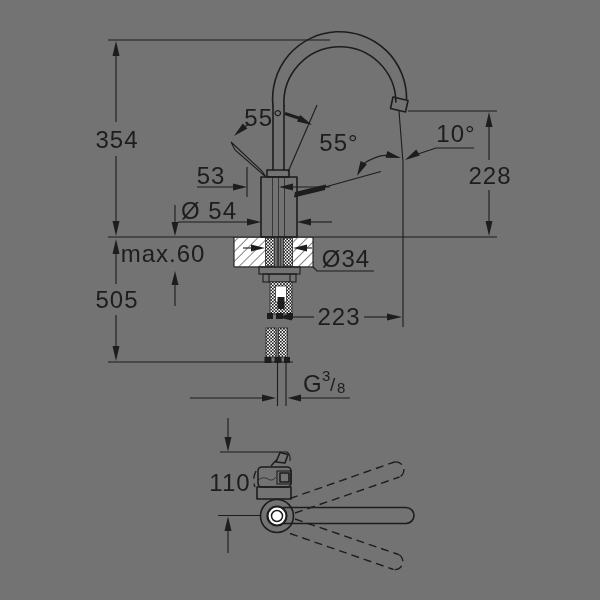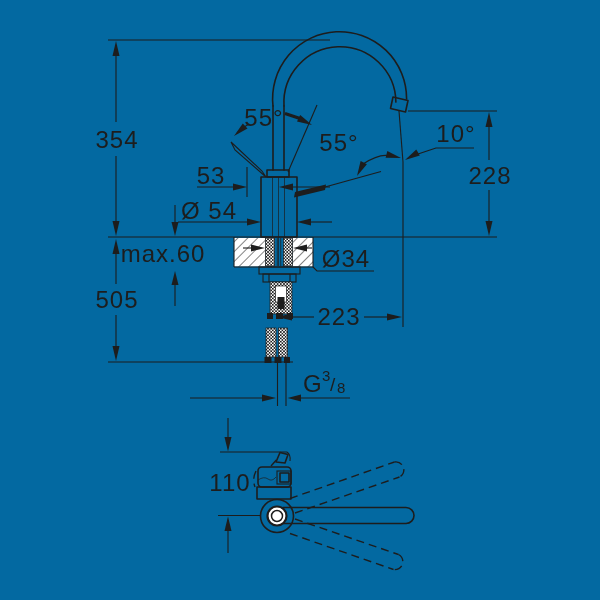--- a/index.html
+++ b/index.html
@@ -3,7 +3,7 @@
 <meta charset="utf-8">
 <style>
   html,body{margin:0;padding:0;background:#ffffff;}
-  .stage{position:relative;width:600px;height:600px;background:#0369a1;overflow:hidden;}
+  .stage{position:relative;width:600px;height:600px;background:#737373;overflow:hidden;}
   svg{display:block;}
   .dim-text{font-family:"Liberation Sans","DejaVu Sans",sans-serif;font-size:24px;letter-spacing:1px;fill:#1d1d1d;}
   .dim-text-sm{font-family:"Liberation Sans","DejaVu Sans",sans-serif;font-size:15px;fill:#1d1d1d;}

